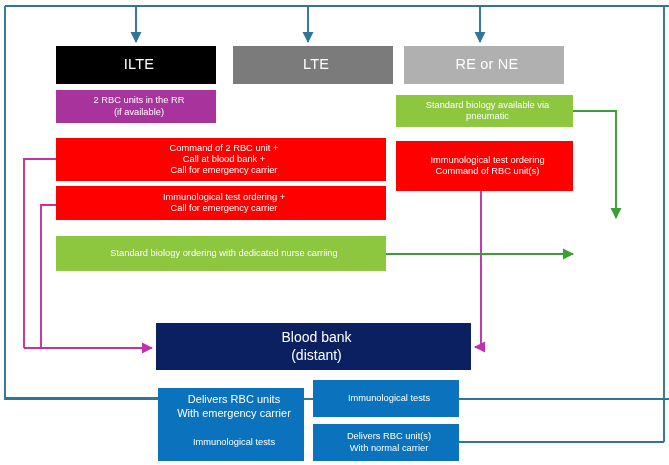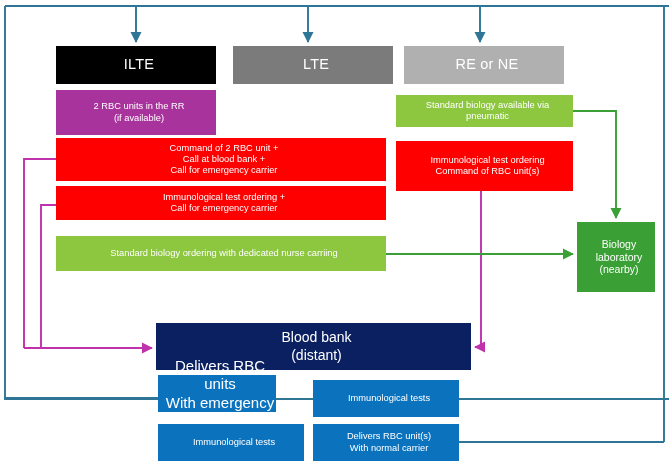--- a/index.html
+++ b/index.html
@@ -42,7 +42,7 @@
   
   .act { font-size: 9.3px; }
 
-  .box-rbc     { left:56px;  top:90px;  width:160px; height:45px; background:#a9339c; }
+  .box-rbc     { left:56px;  top:90px;  width:160px; height:33px; background:#a9339c; }
   .box-cmd2    { left:56px;  top:138px; width:330px; height:43px; background:#fe0000; }
   .box-immcall { left:56px;  top:186px; width:330px; height:34px; background:#fe0000; }
   .box-stdnurse{ left:56px;  top:236px; width:330px; height:35px; background:#8dc63f; }

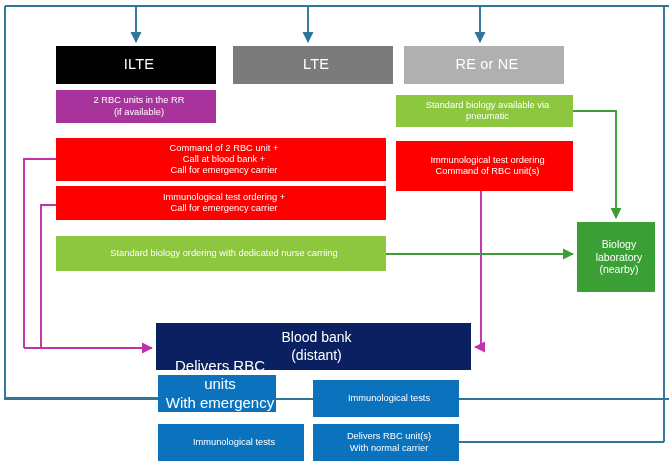--- a/index.html
+++ b/index.html
@@ -140,9 +140,6 @@
   <div class="node act box-immord">Immunological test ordering
 Command of RBC unit(s)</div>
 
-  <div class="node box-lab">Biology
-laboratory
-(nearby)</div>
   <div class="node box-bb">Blood bank
 (distant)</div>
 

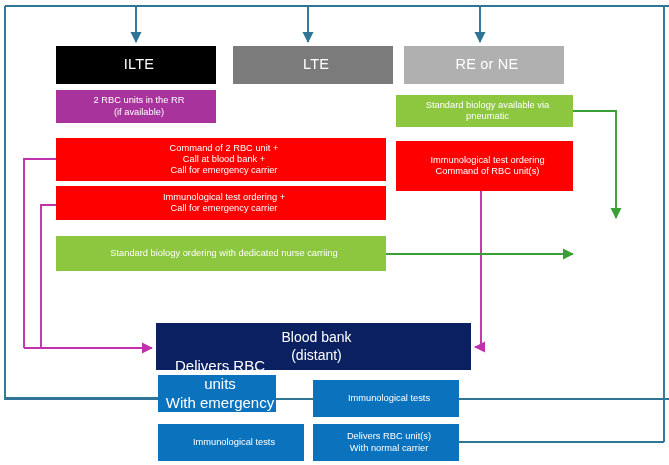--- a/index.html
+++ b/index.html
@@ -54,7 +54,7 @@
 
   .box-bb      { left:156px; top:323px; width:315px; height:47px; background:#0a2060; font-size:14px; }
 
-  .box-out1    { left:158px; top:375px; width:118px; height:37px; background:#0b72be; font-size:15px; }
+  .box-out1    { left:158px; top:388px; width:146px; height:37px; background:#0b72be; font-size:11px; }
   .box-out2    { left:313px; top:380px; width:146px; height:37px; background:#0b72be; font-size:9.3px; }
   .box-out3    { left:158px; top:424px; width:146px; height:37px; background:#0b72be; font-size:9.3px; }
   .box-out4    { left:313px; top:424px; width:146px; height:37px; background:#0b72be; font-size:9.3px; }

